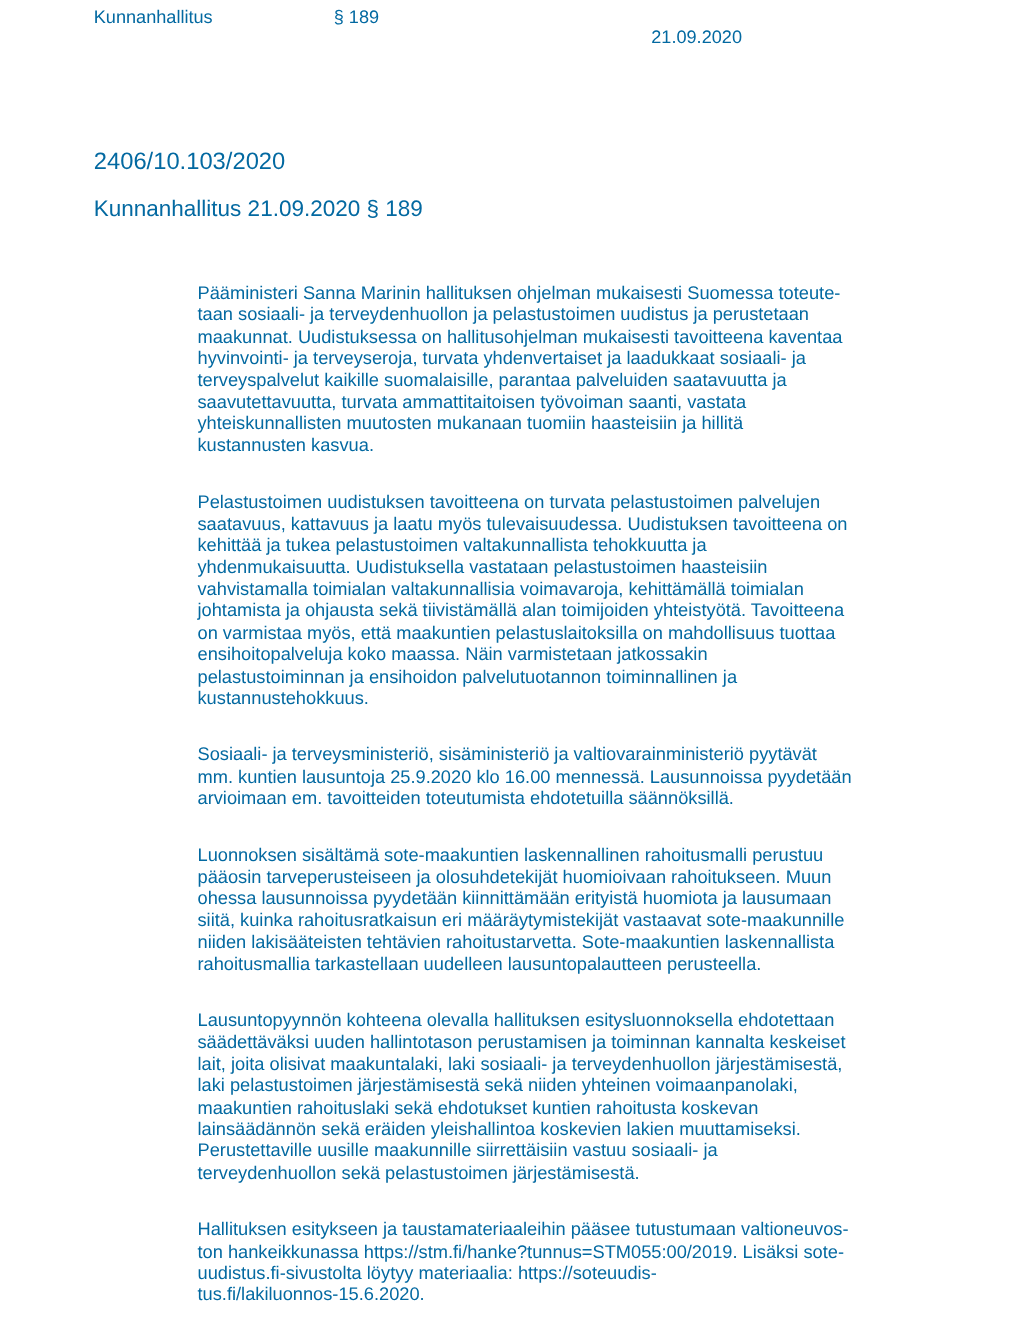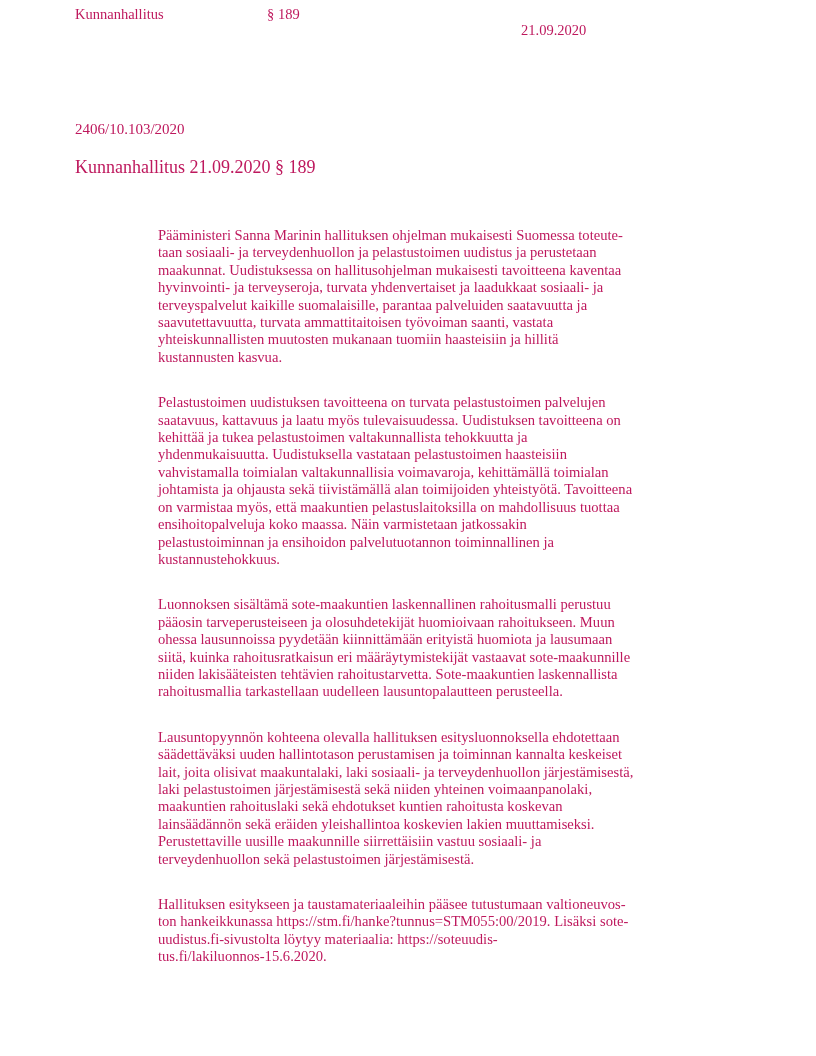--- a/index.html
+++ b/index.html
@@ -12,8 +12,8 @@
     width: 816px;
     height: 1056px;
     background: #ffffff;
-    font-family: Liberation Serif, serif;
-    color: #be185d;
+    font-family: Liberation Sans, sans-serif;
+    color: #0369a1;
     overflow: hidden;
   }
   .header-row {

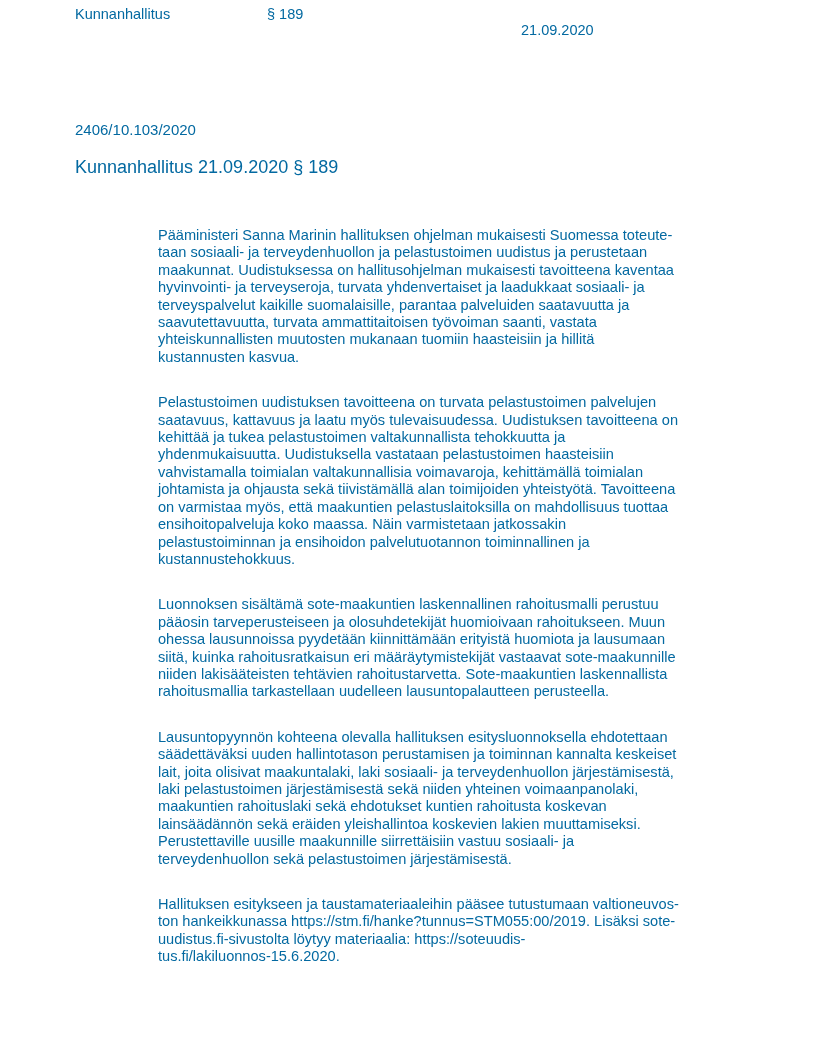--- a/index.html
+++ b/index.html
@@ -45,7 +45,7 @@
     position: absolute;
     top: 121px;
     left: 75px;
-    font-size: 15px;
+    font-size: 19px;
     line-height: 17px;
     white-space: nowrap;
   }

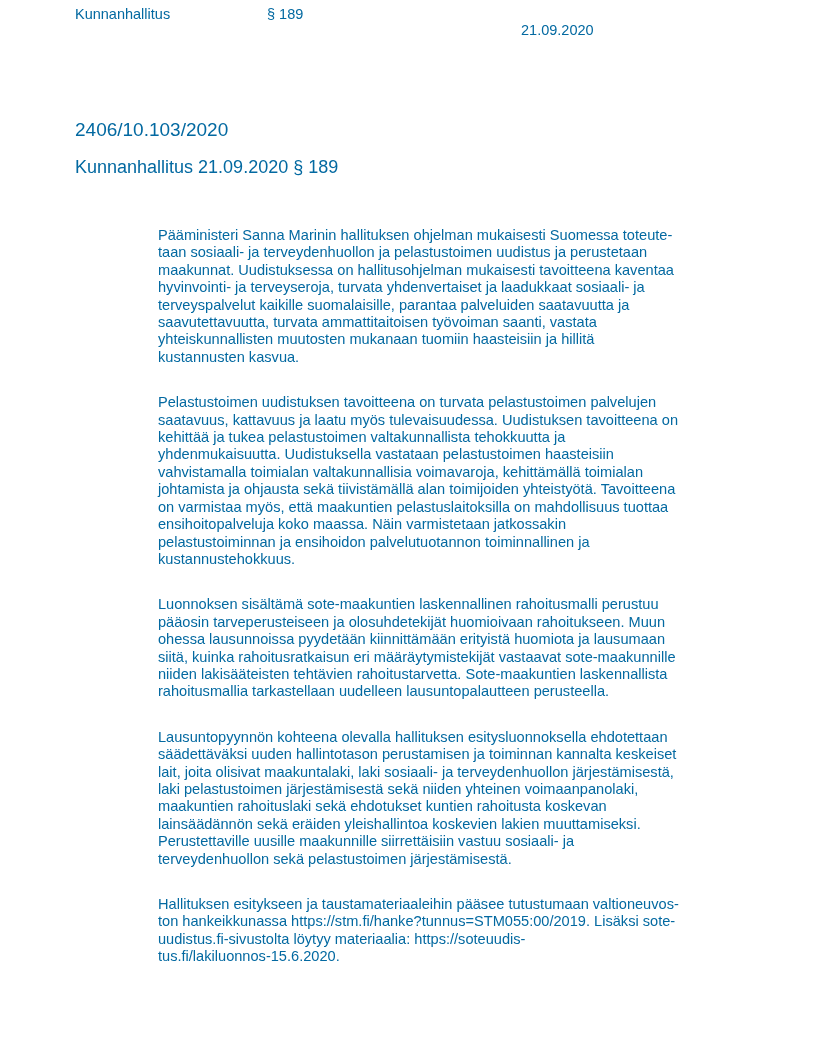--- a/index.html
+++ b/index.html
@@ -105,6 +105,9 @@
 ensihoitopalveluja koko maassa. Näin varmistetaan jatkossakin
 pelastustoiminnan ja ensihoidon palvelutuotannon toiminnallinen ja
 kustannustehokkuus.</p>
+    <p class="para">Sosiaali- ja terveysministeriö, sisäministeriö ja valtiovarainministeriö pyytävät
+mm. kuntien lausuntoja 25.9.2020 klo 16.00 mennessä. Lausunnoissa pyydetään
+arvioimaan em. tavoitteiden toteutumista ehdotetuilla säännöksillä.</p>
     <p class="para">Luonnoksen sisältämä sote-maakuntien laskennallinen rahoitusmalli perustuu
 pääosin tarveperusteiseen ja olosuhdetekijät huomioivaan rahoitukseen. Muun
 ohessa lausunnoissa pyydetään kiinnittämään erityistä huomiota ja lausumaan

